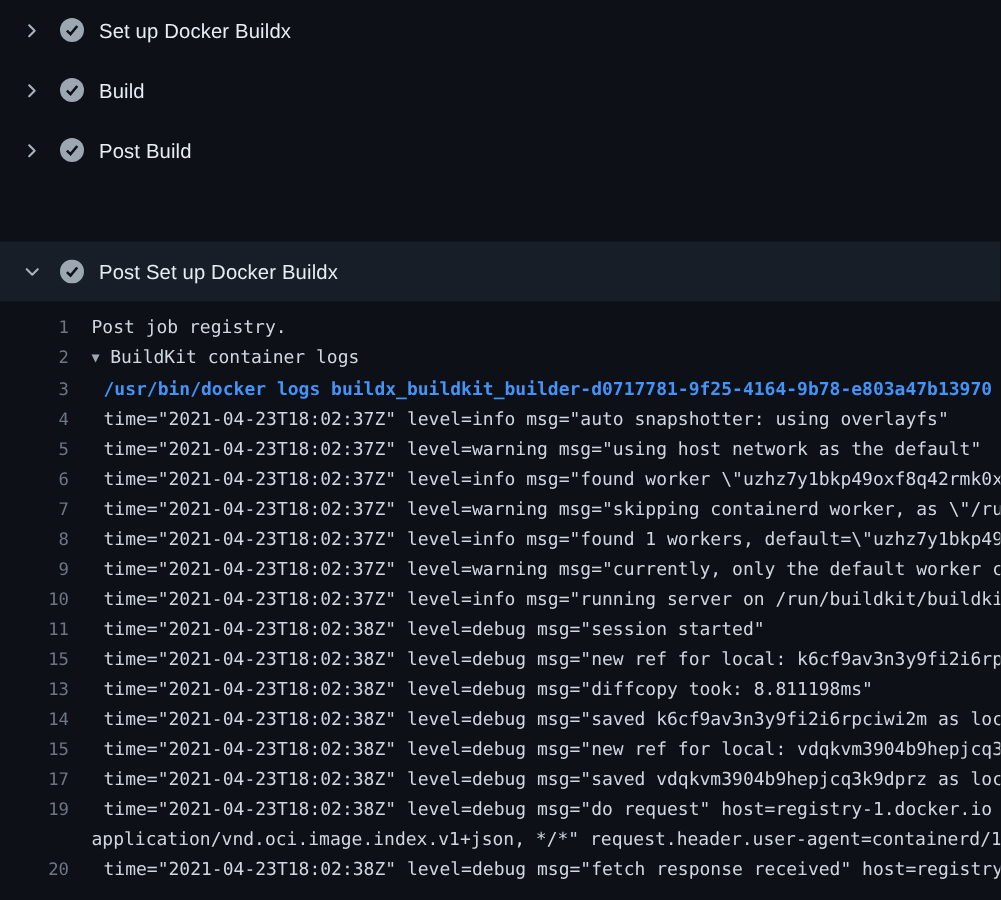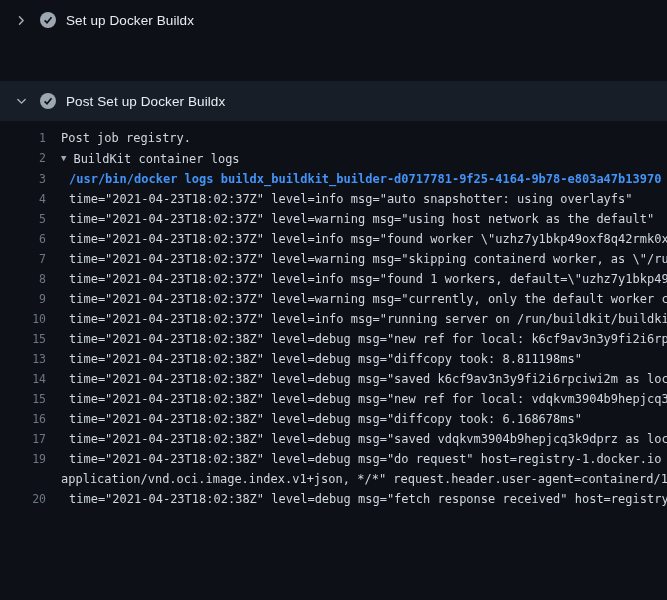--- a/index.html
+++ b/index.html
@@ -92,6 +92,20 @@
         </span>
         <span class="step-label">Set up Docker Buildx</span>
       </div>
+      <div class="step-row">
+        <span class="chev">
+          <svg viewBox="0 0 16 16" width="13" height="13">
+            <path d="M5.5 3.5 L10 8 L5.5 12.5" fill="none" stroke="currentColor" stroke-width="1.7" stroke-linecap="round" stroke-linejoin="round"></path>
+          </svg>
+        </span>
+        <span class="status">
+          <svg viewBox="0 0 16 16" width="16" height="16">
+            <circle cx="8" cy="8" r="8" fill="var(--status-icon, #9da7b1)"></circle>
+            <path d="M4.6 8.4 L7 10.7 L11.5 5.3" fill="none" stroke="var(--page-bg, #0d1117)" stroke-width="1.7"></path>
+          </svg>
+        </span>
+        <span class="step-label">Build</span>
+      </div>
       <div class="step-row expanded">
         <span class="chev">
           <svg viewBox="0 0 16 16" width="13" height="13">

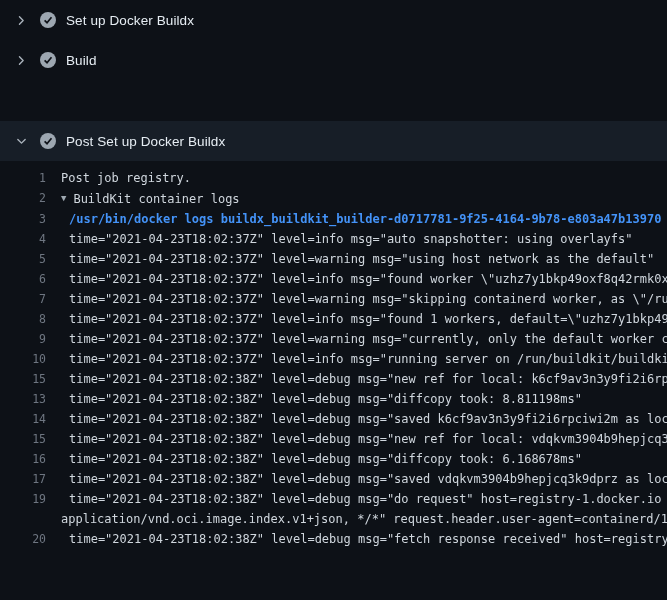--- a/index.html
+++ b/index.html
@@ -106,6 +106,20 @@
         </span>
         <span class="step-label">Build</span>
       </div>
+      <div class="step-row">
+        <span class="chev">
+          <svg viewBox="0 0 16 16" width="13" height="13">
+            <path d="M5.5 3.5 L10 8 L5.5 12.5" fill="none" stroke="currentColor" stroke-width="1.7" stroke-linecap="round" stroke-linejoin="round"></path>
+          </svg>
+        </span>
+        <span class="status">
+          <svg viewBox="0 0 16 16" width="16" height="16">
+            <circle cx="8" cy="8" r="8" fill="var(--status-icon, #9da7b1)"></circle>
+            <path d="M4.6 8.4 L7 10.7 L11.5 5.3" fill="none" stroke="var(--page-bg, #0d1117)" stroke-width="1.7"></path>
+          </svg>
+        </span>
+        <span class="step-label">Post Build</span>
+      </div>
       <div class="step-row expanded">
         <span class="chev">
           <svg viewBox="0 0 16 16" width="13" height="13">

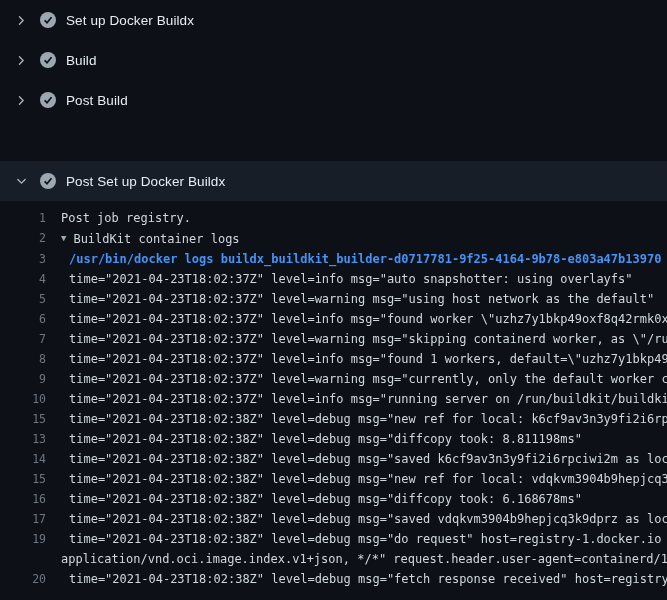--- a/index.html
+++ b/index.html
@@ -146,6 +146,7 @@
       <div class="log-row"><span class="ln">8</span><span class="lc indent">time="2021-04-23T18:02:37Z" level=info msg="found 1 workers, default=\"uzhz7y1bkp49o</span></div>
       <div class="log-row"><span class="ln">9</span><span class="lc indent">time="2021-04-23T18:02:37Z" level=warning msg="currently, only the default worker ca</span></div>
       <div class="log-row"><span class="ln">10</span><span class="lc indent">time="2021-04-23T18:02:37Z" level=info msg="running server on /run/buildkit/buildkit</span></div>
+      <div class="log-row"><span class="ln">11</span><span class="lc indent">time="2021-04-23T18:02:38Z" level=debug msg="session started"</span></div>
       <div class="log-row"><span class="ln">15</span><span class="lc indent">time="2021-04-23T18:02:38Z" level=debug msg="new ref for local: k6cf9av3n3y9fi2i6rpc</span></div>
       <div class="log-row"><span class="ln">13</span><span class="lc indent">time="2021-04-23T18:02:38Z" level=debug msg="diffcopy took: 8.811198ms"</span></div>
       <div class="log-row"><span class="ln">14</span><span class="lc indent">time="2021-04-23T18:02:38Z" level=debug msg="saved k6cf9av3n3y9fi2i6rpciwi2m as loca</span></div>

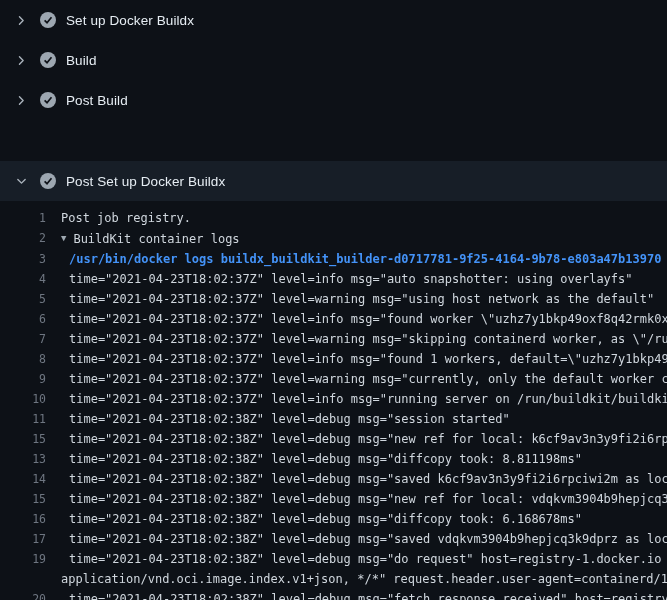--- a/index.html
+++ b/index.html
@@ -151,7 +151,6 @@
       <div class="log-row"><span class="ln">13</span><span class="lc indent">time="2021-04-23T18:02:38Z" level=debug msg="diffcopy took: 8.811198ms"</span></div>
       <div class="log-row"><span class="ln">14</span><span class="lc indent">time="2021-04-23T18:02:38Z" level=debug msg="saved k6cf9av3n3y9fi2i6rpciwi2m as loca</span></div>
       <div class="log-row"><span class="ln">15</span><span class="lc indent">time="2021-04-23T18:02:38Z" level=debug msg="new ref for local: vdqkvm3904b9hepjcq3k</span></div>
-      <div class="log-row"><span class="ln">16</span><span class="lc indent">time="2021-04-23T18:02:38Z" level=debug msg="diffcopy took: 6.168678ms"</span></div>
       <div class="log-row"><span class="ln">17</span><span class="lc indent">time="2021-04-23T18:02:38Z" level=debug msg="saved vdqkvm3904b9hepjcq3k9dprz as loca</span></div>
       <div class="log-row"><span class="ln">19</span><span class="lc indent">time="2021-04-23T18:02:38Z" level=debug msg="do request" host=registry-1.docker.io r</span></div>
       <div class="log-row"><span class="ln"></span><span class="lc">application/vnd.oci.image.index.v1+json, */*" request.header.user-agent=containerd/1.4</span></div>

